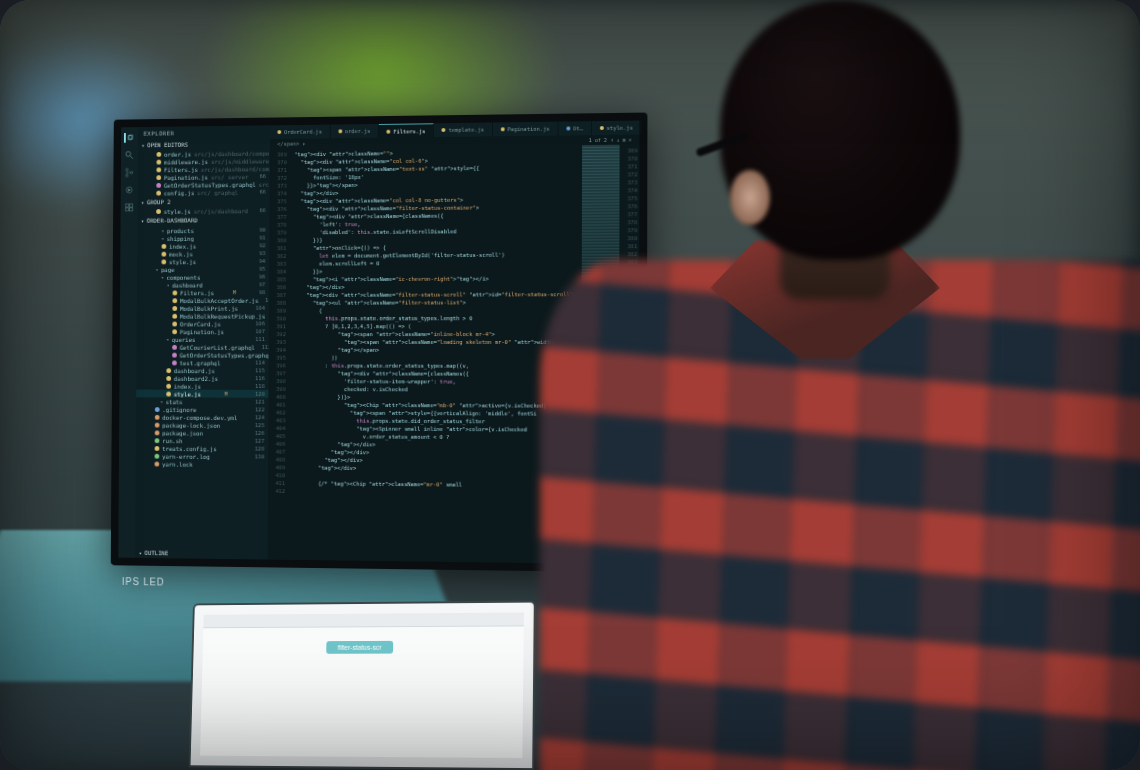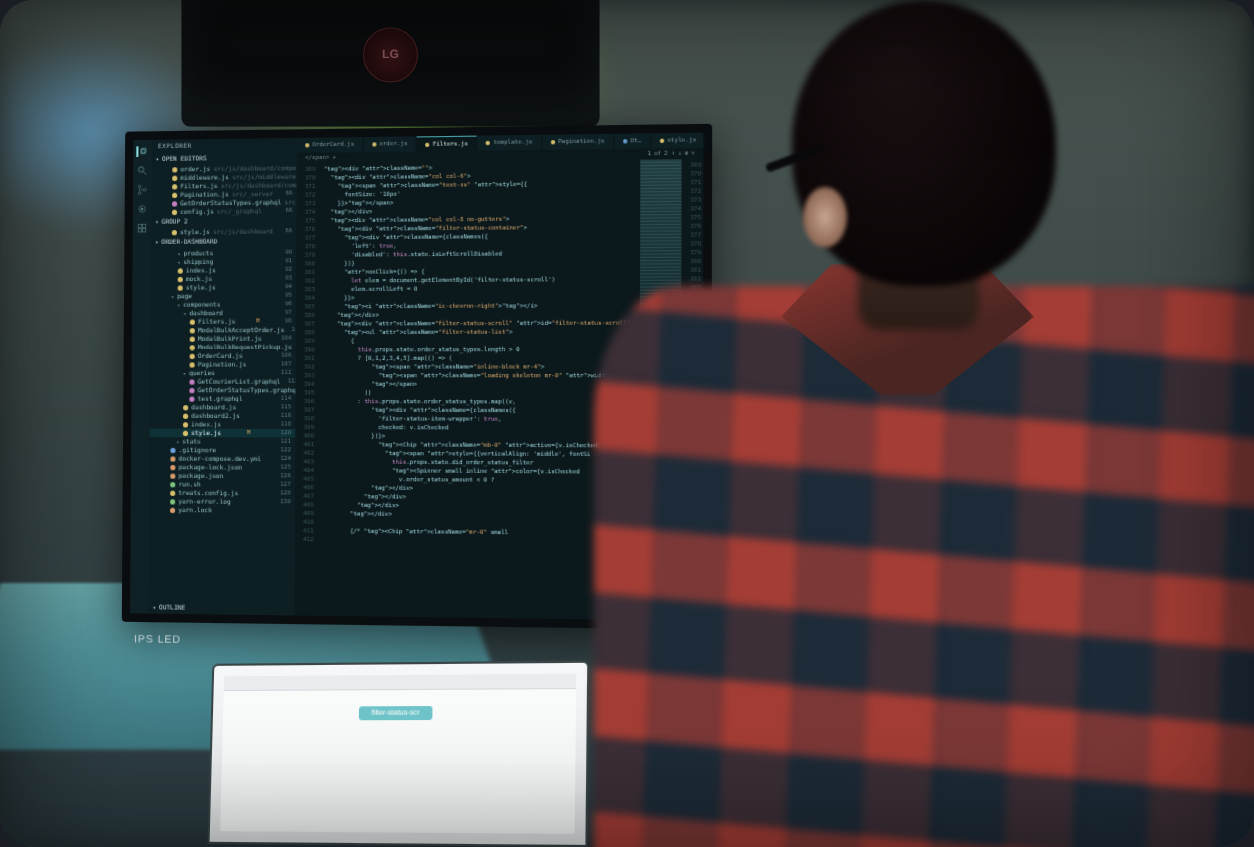--- a/index.html
+++ b/index.html
@@ -180,9 +180,6 @@
   <div class="blur-bg"></div>
   <div class="desk"></div>
 
-  <div class="monitor-top">
-    <div class="lg-logo">LG</div>
-  </div>
 
   <div class="monitor-main">
     <div class="editor">

